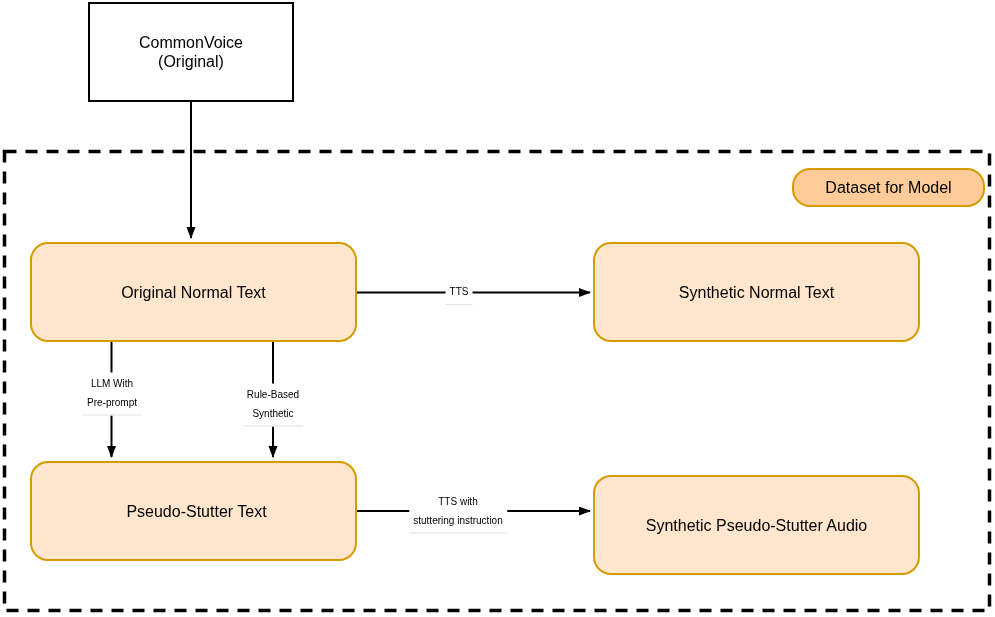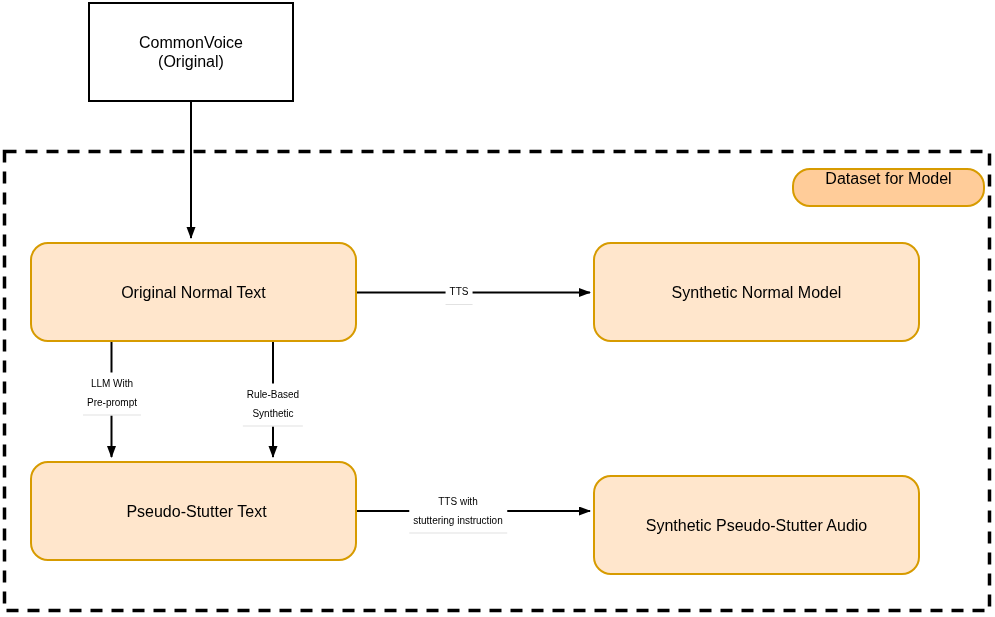--- a/index.html
+++ b/index.html
@@ -59,7 +59,7 @@
     border: 2px solid var(--node-stroke, #D79B00);
     border-radius: 18px;
     display: flex;
-    align-items: flex-start;
+    align-items: center;
     justify-content: center;
     font-size: 16px;
     white-space: nowrap;

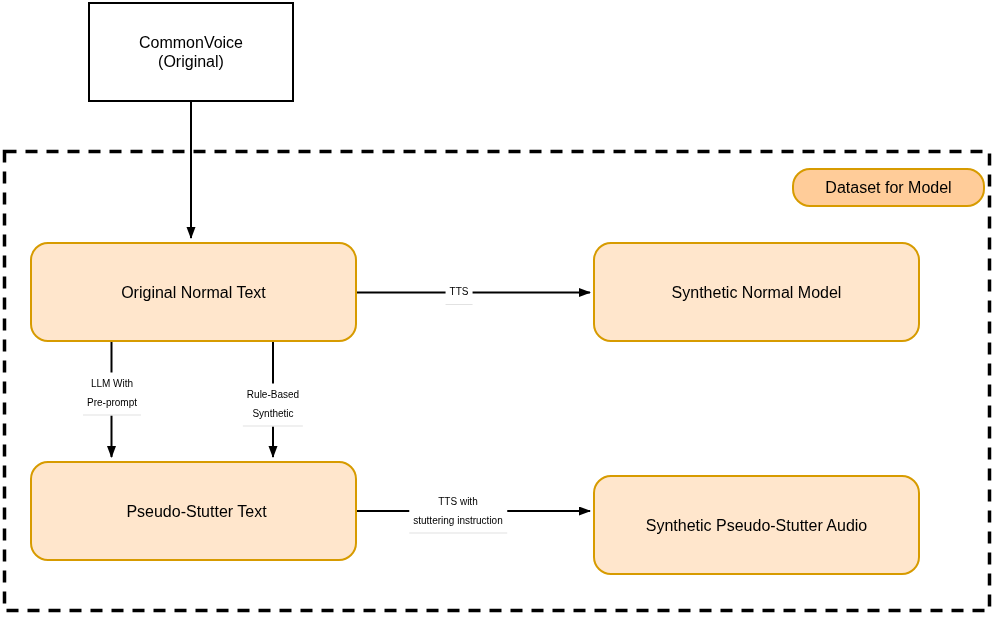--- a/index.html
+++ b/index.html
@@ -120,7 +120,7 @@
   </div>
 
   <div class="node orange synthetic-normal">
-    <span>Synthetic Normal Model</span>
+    <span>Synthetic Normal Text</span>
   </div>
 
   <div class="node orange pseudo-stutter">

